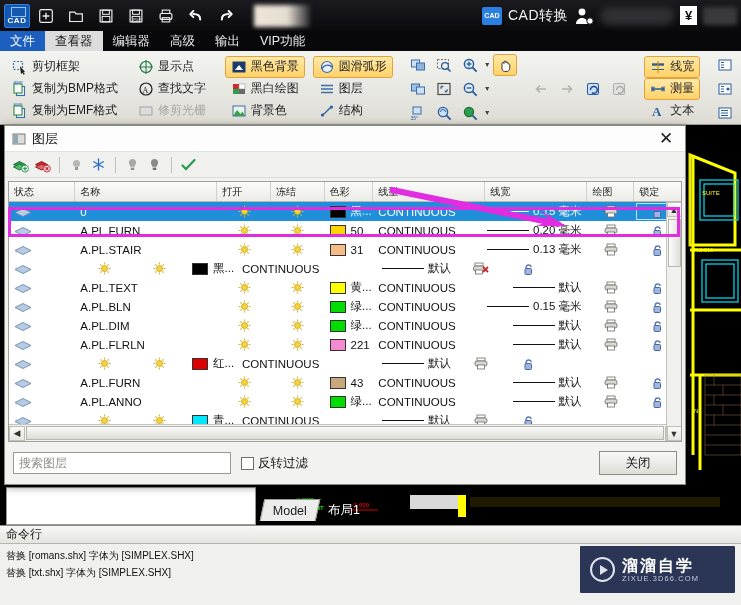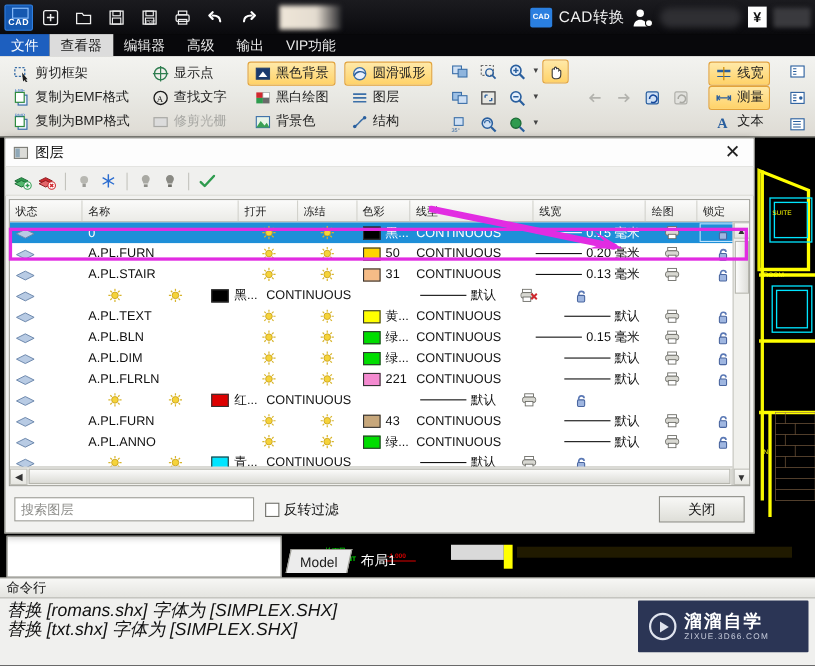--- a/index.html
+++ b/index.html
@@ -372,17 +372,17 @@
         <svg class="ico16" viewBox="0 0 16 16">
           <rect x="4.5" y="5.5" width="8" height="9" fill="#eef3fb" stroke="#3b6fa8" stroke-width="1.1"></rect>
           <rect x="2" y="3" width="8" height="9" fill="#fff" stroke="#2e8b3f" stroke-width="1.1"></rect>
-          <text x="1.5" y="3" fill="#2a6cc0" font-size="4.3" font-family="'Liberation Sans',sans-serif">EMF</text>
-        </svg>
-        <span>复制为EMF格式</span>
+          <text x="1.5" y="3" fill="#2a6cc0" font-size="4.3" font-family="'Liberation Sans',sans-serif">BMP</text>
+        </svg>
+        <span>复制为BMP格式</span>
       </div>
       <div class="ritem">
         <svg class="ico16" viewBox="0 0 16 16">
           <rect x="4.5" y="5.5" width="8" height="9" fill="#eef3fb" stroke="#3b6fa8" stroke-width="1.1"></rect>
           <rect x="2" y="3" width="8" height="9" fill="#fff" stroke="#2e8b3f" stroke-width="1.1"></rect>
-          <text x="1.5" y="3" fill="#2a6cc0" font-size="4.3" font-family="'Liberation Sans',sans-serif">BMP</text>
-        </svg>
-        <span>复制为BMP格式</span>
+          <text x="1.5" y="3" fill="#2a6cc0" font-size="4.3" font-family="'Liberation Sans',sans-serif">EMF</text>
+        </svg>
+        <span>复制为EMF格式</span>
       </div>
     </div>
 

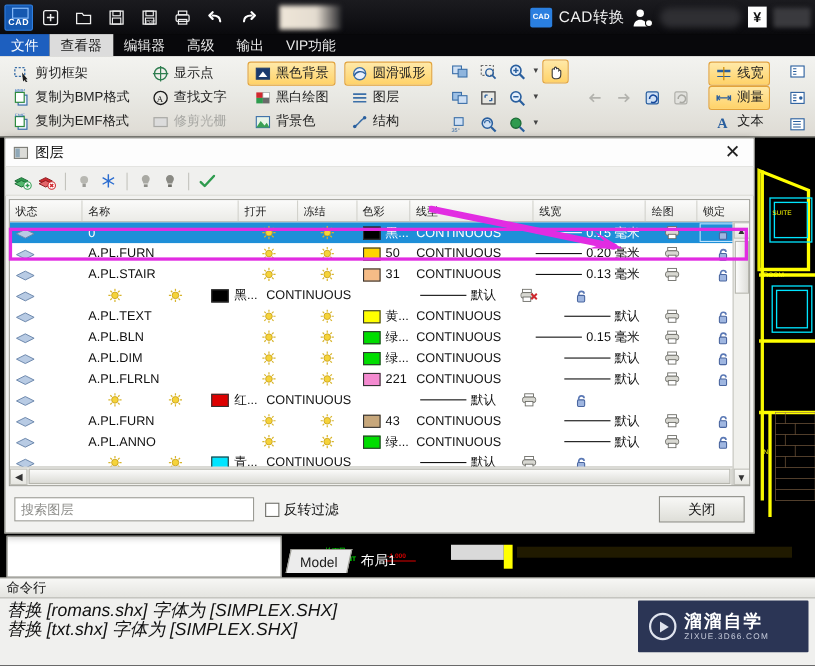--- a/index.html
+++ b/index.html
@@ -125,7 +125,7 @@
     border-bottom: 1px solid #b5b5ae; font-size: 12px; color: #1b1b1b;
     display: flex; align-items: center; padding-left: 6px;
   }
-  .cmdbody { padding: 3px 6px; font-size: 16px; color: #111; line-height: 17px; font-style: italic; }
+  .cmdbody { padding: 3px 6px; font-size: 10px; color: #111; line-height: 17px; }
   .watermark {
     position: absolute; right: 6px; bottom: 12px; width: 155px; height: 47px;
     background: #2b3555; display: flex; align-items: center; gap: 7px;

